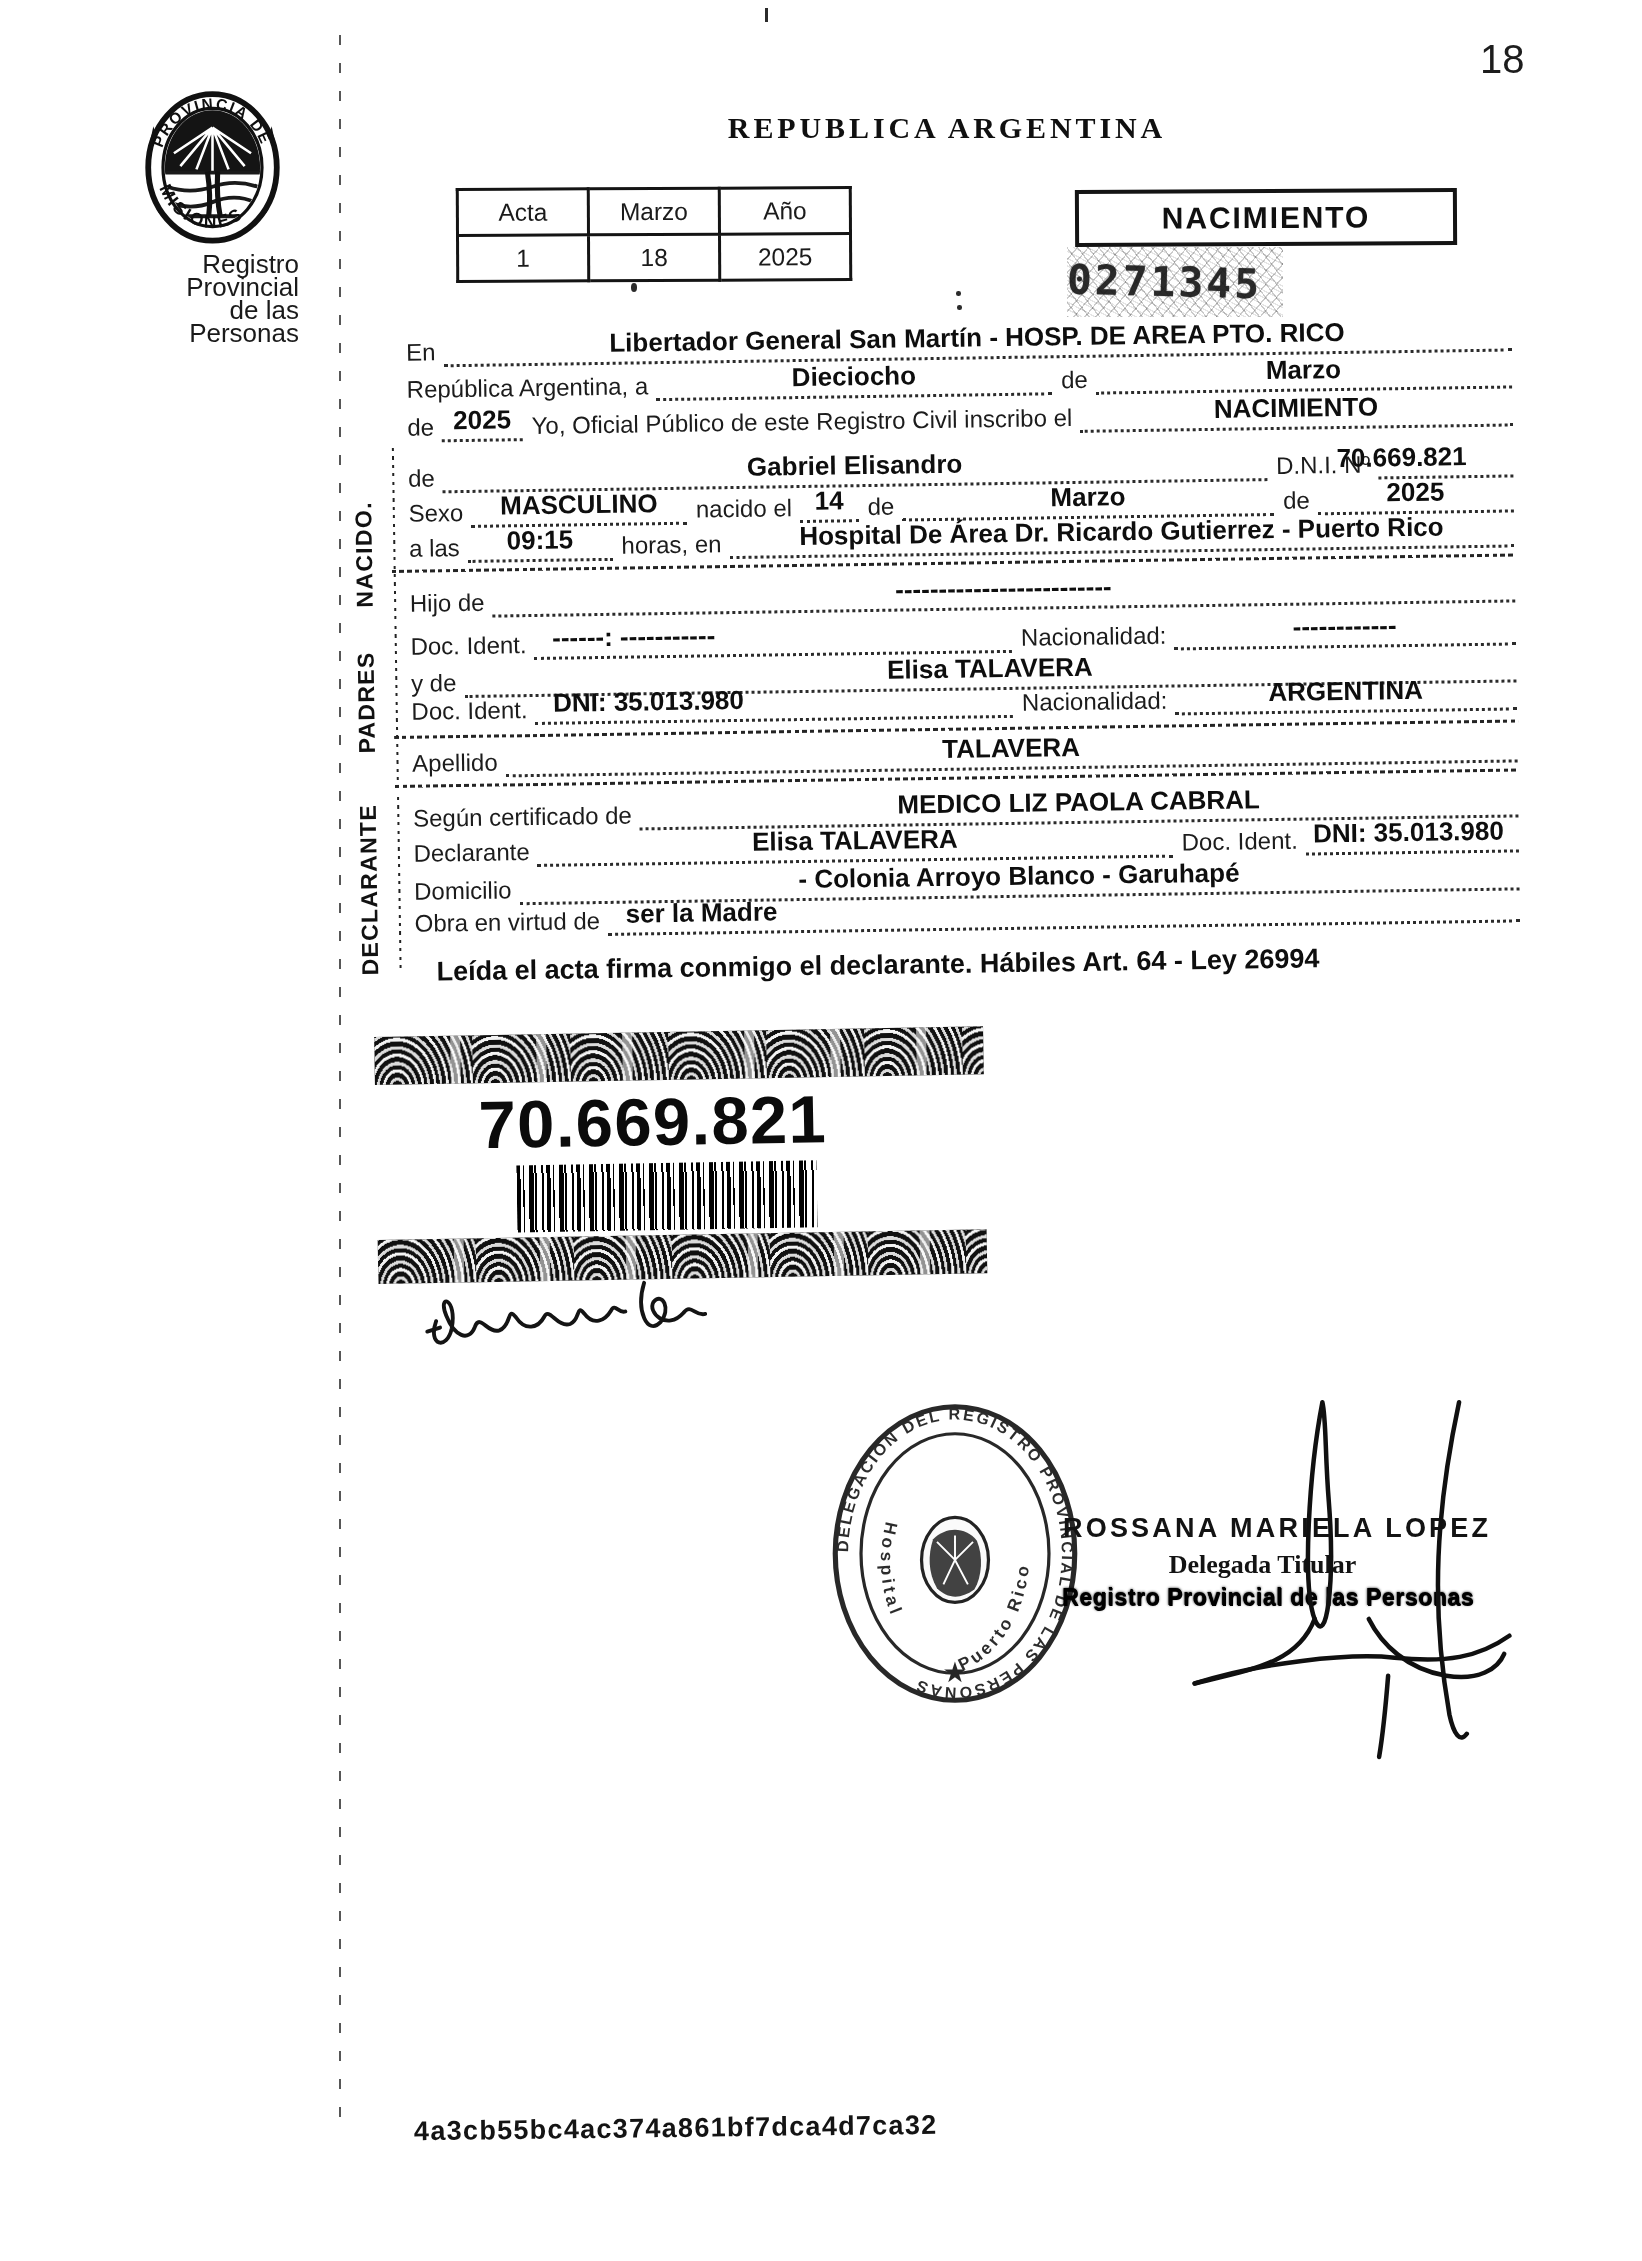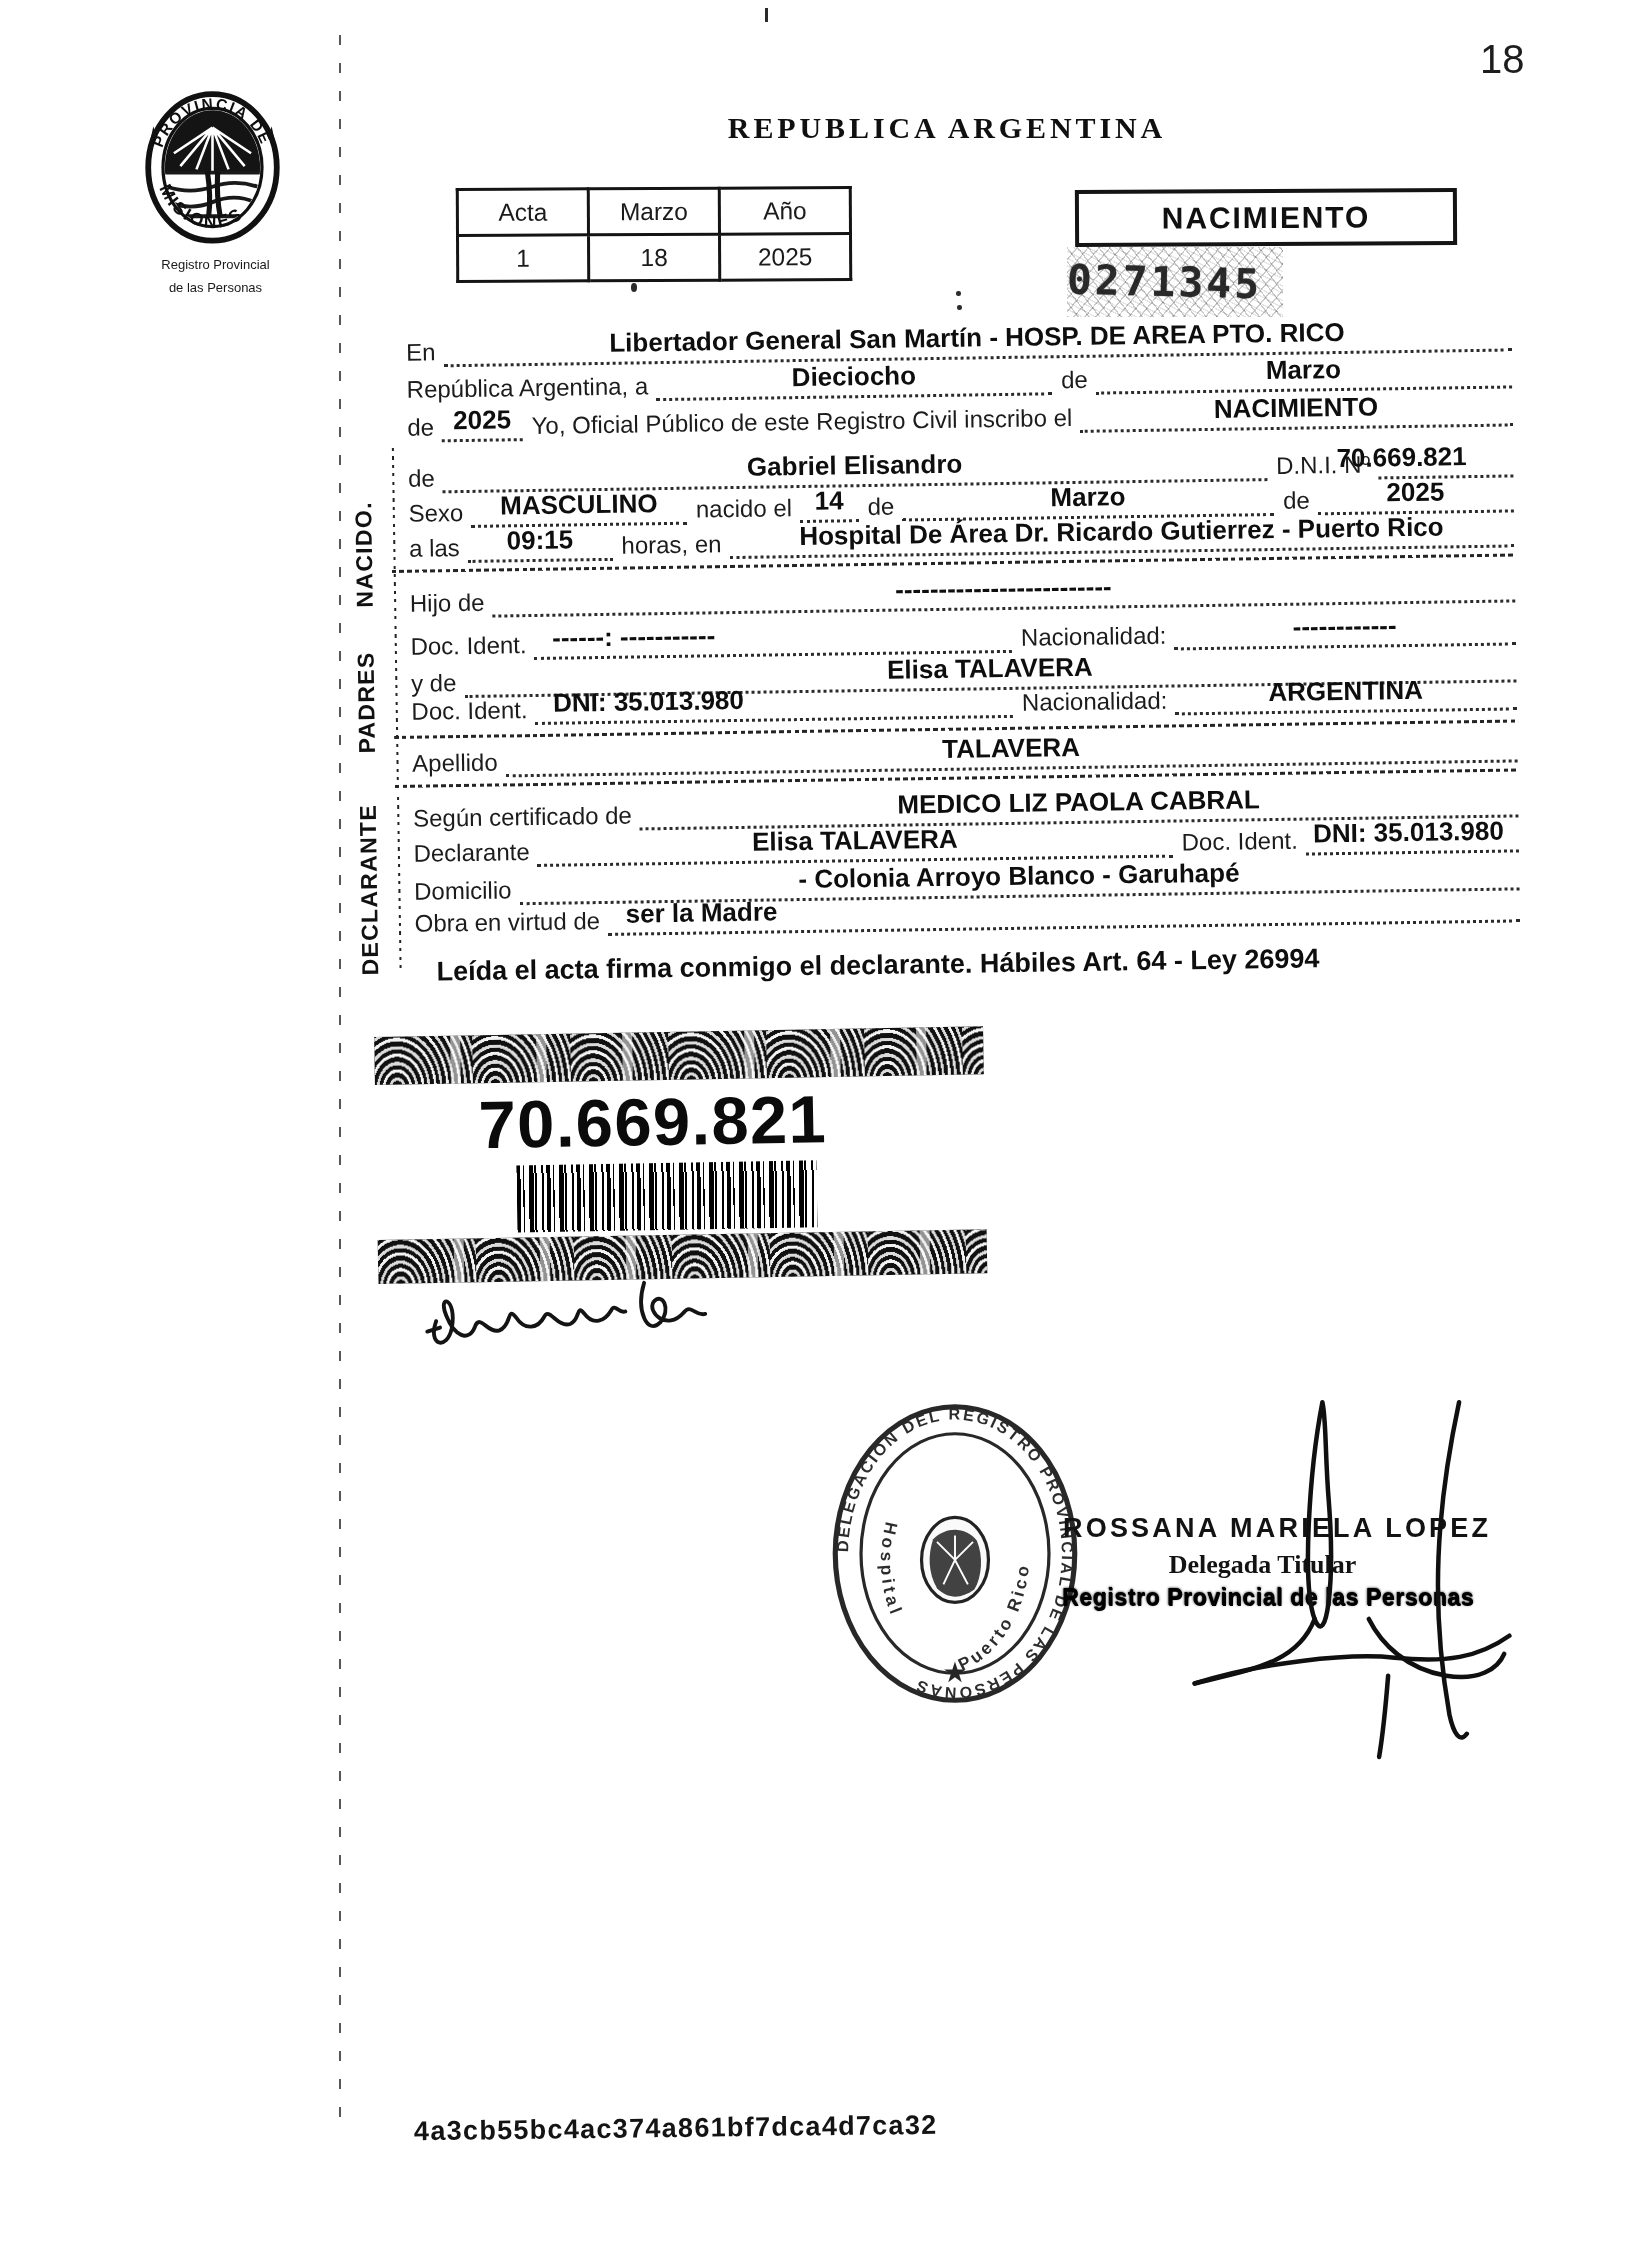--- a/index.html
+++ b/index.html
@@ -18,8 +18,8 @@
   .speck{position:absolute;background:#2b2b2b;border-radius:50%;}
 
   
-  .org-name{position:absolute;left:132px;top:253px;width:167px;text-align:center;
-    font-size:13px;line-height:23px;color:#1a1a1a;}
+  .org-name{position:absolute;left:132px;top:253px;width:167px;text-align:right;
+    font-size:26px;line-height:23px;color:#1a1a1a;}
 
   
   .rec-table{position:absolute;left:456px;top:187px;border-collapse:collapse;transform:rotate(-0.3deg);}

